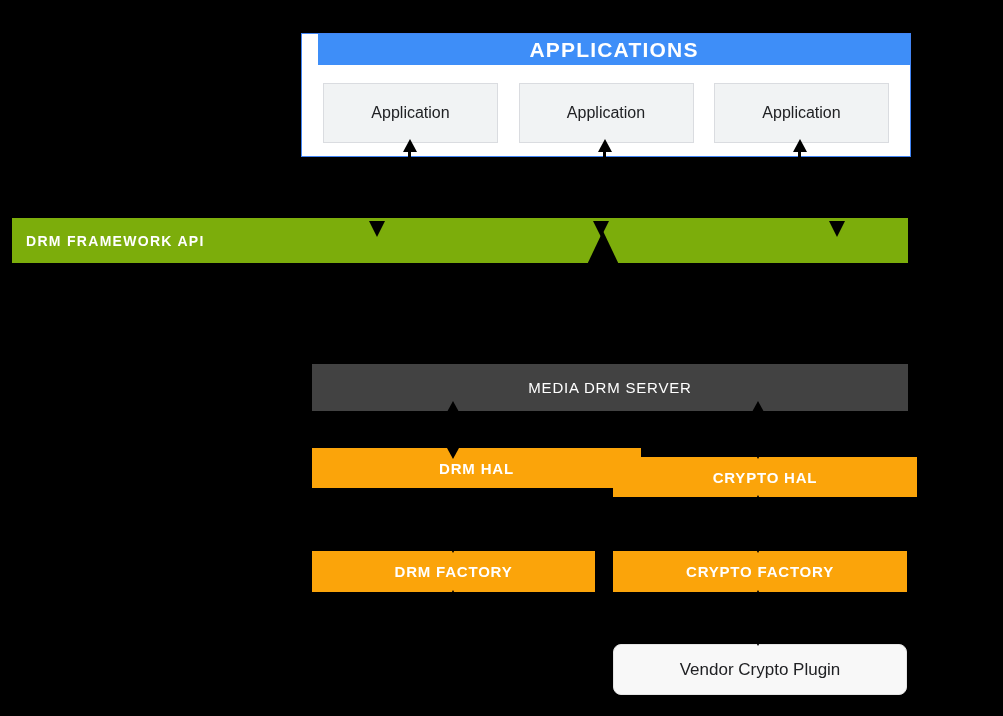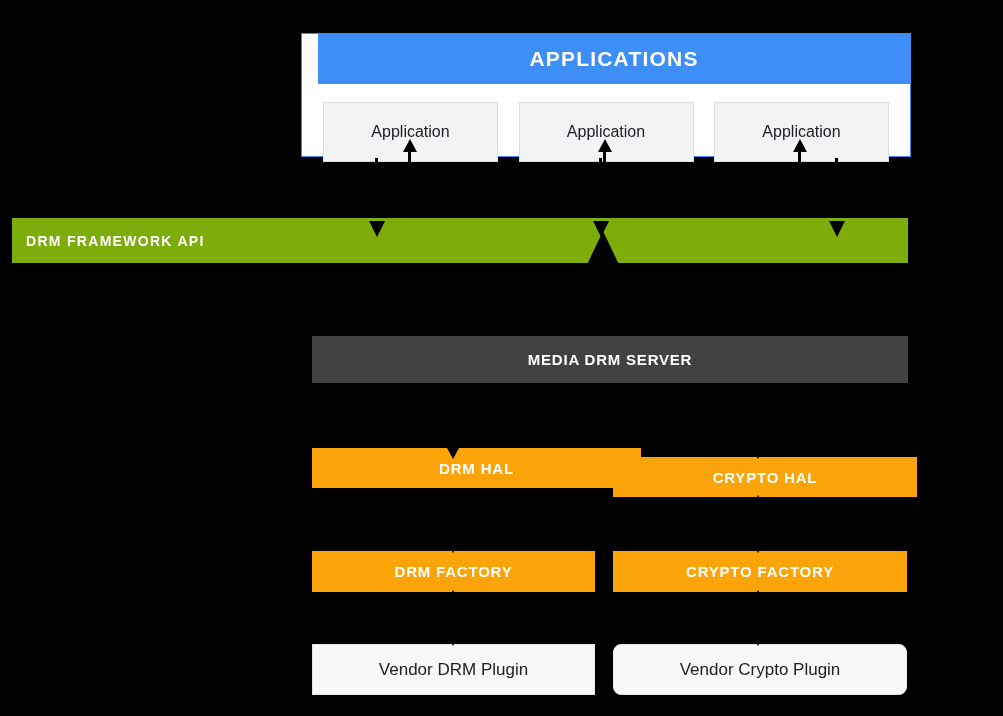--- a/index.html
+++ b/index.html
@@ -18,7 +18,7 @@
     box-sizing: border-box;
   }
   .apps-header {
-    height: 50px; background: var(--blue, #3E8EF8);
+    height: 31px; background: var(--blue, #3E8EF8);
     color: #fff; font-size: 21px; font-weight: bold; letter-spacing: 1.2px;
     display: flex; align-items: center; justify-content: center; margin-left: 16px;
   }

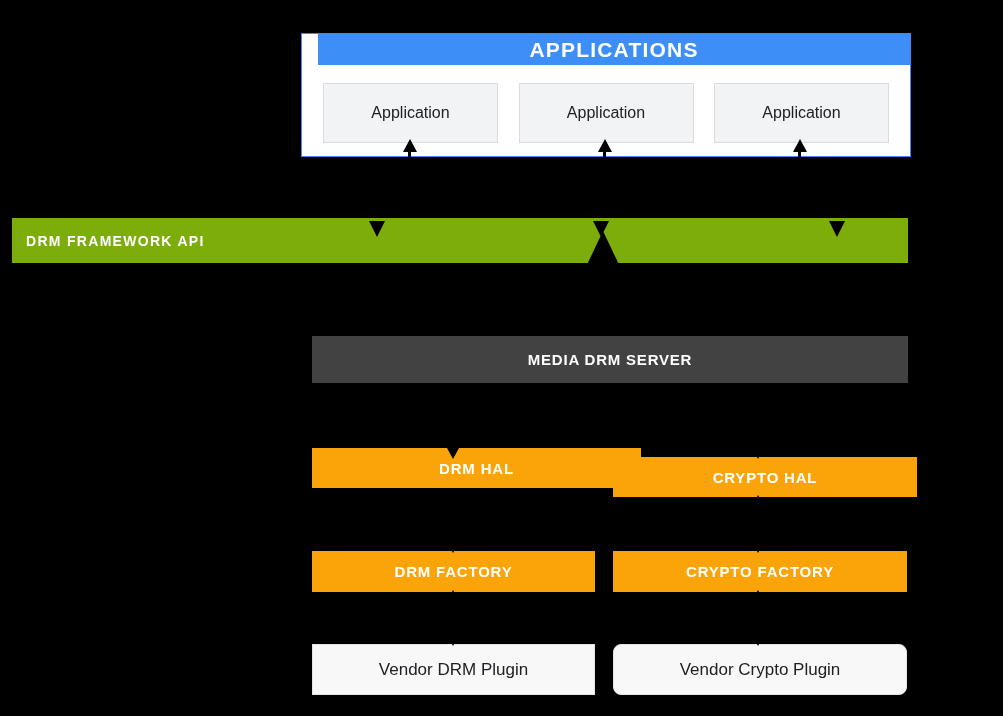--- a/index.html
+++ b/index.html
@@ -44,9 +44,9 @@
     justify-content: flex-start; padding-left: 14px;
   }
   .gray-bar {
-    left: 312px; top: 336px; width: 596px; height: 47px;
+    left: 312px; top: 364px; width: 596px; height: 47px;
     background: var(--dark-gray, #424242);
-    color: #fff; font-size: 15px; font-weight: bold; letter-spacing: 0.8px;
+    color: #fff; font-size: 15px; font-weight: normal; letter-spacing: 0.8px;
   }
   .obox {
     background: var(--orange, #FBA40A);

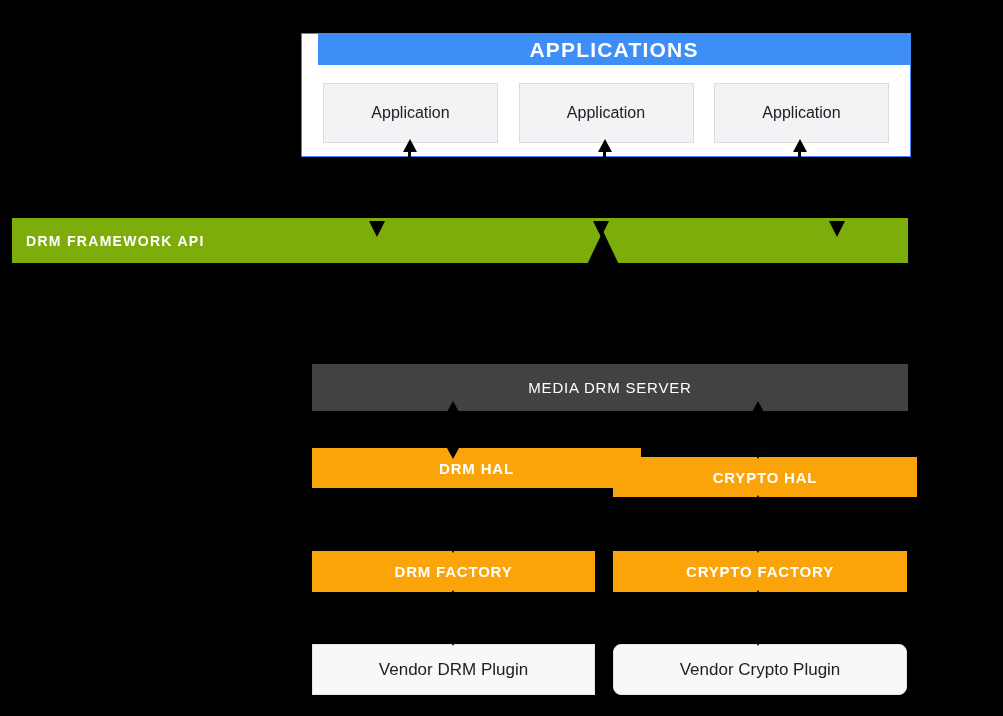--- a/index.html
+++ b/index.html
@@ -134,7 +134,6 @@
   <div class="stem" style="left:757px; top:595px; width:2px; height:46px;"></div>
   <div class="tri tri-down-sm" style="left:752px; top:635px; z-index:2;"></div>
 
-  <div class="vbox vendor-drm">Vendor DRM Plugin</div>
   <div class="vbox vendor-crypto">Vendor Crypto Plugin</div>
 
 </div>

